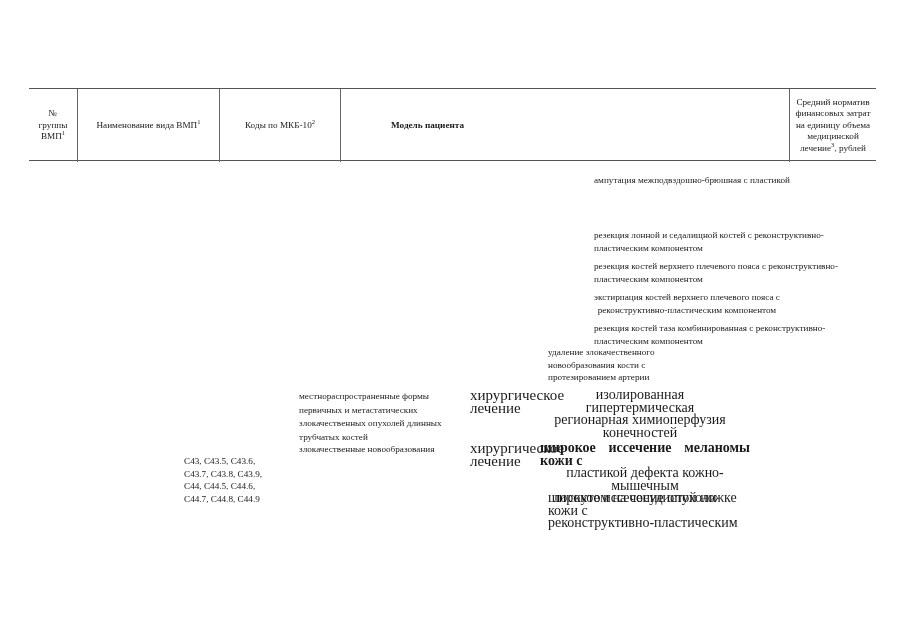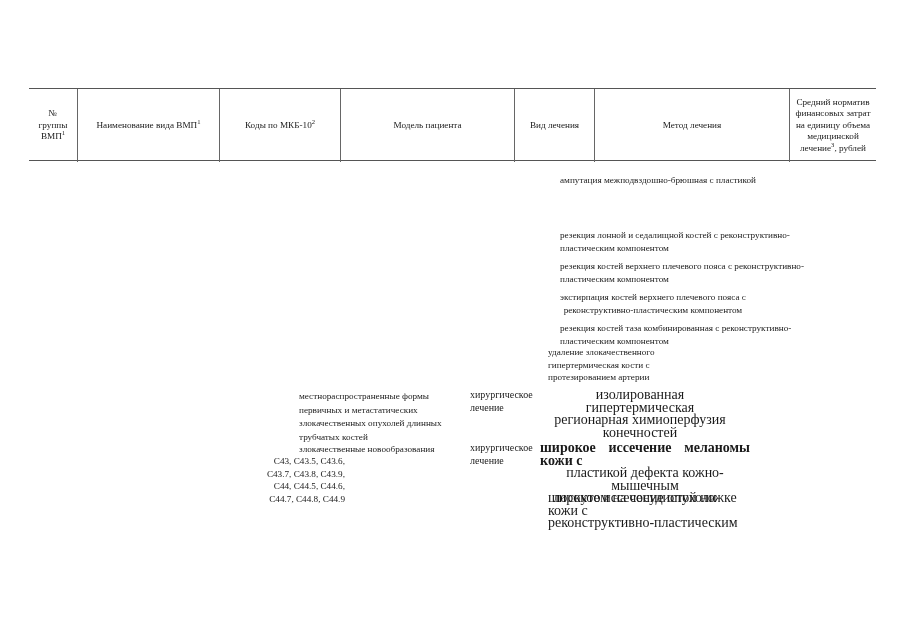--- a/index.html
+++ b/index.html
@@ -53,7 +53,7 @@
   .hc1 { left: 0px;   width: 48px; }
   .hc2 { left: 48px;  width: 142px; }
   .hc3 { left: 190px; width: 121px; }
-  .hc4 { left: 311px; width: 174px; }
+  .hc4 { left: 311px; width: 174px; font-weight: bold; }
   .hc5 { left: 485px; width: 80px; }
   .hc6 { left: 565px; width: 195px; }
   .hc7 { left: 760px; width: 87px; }

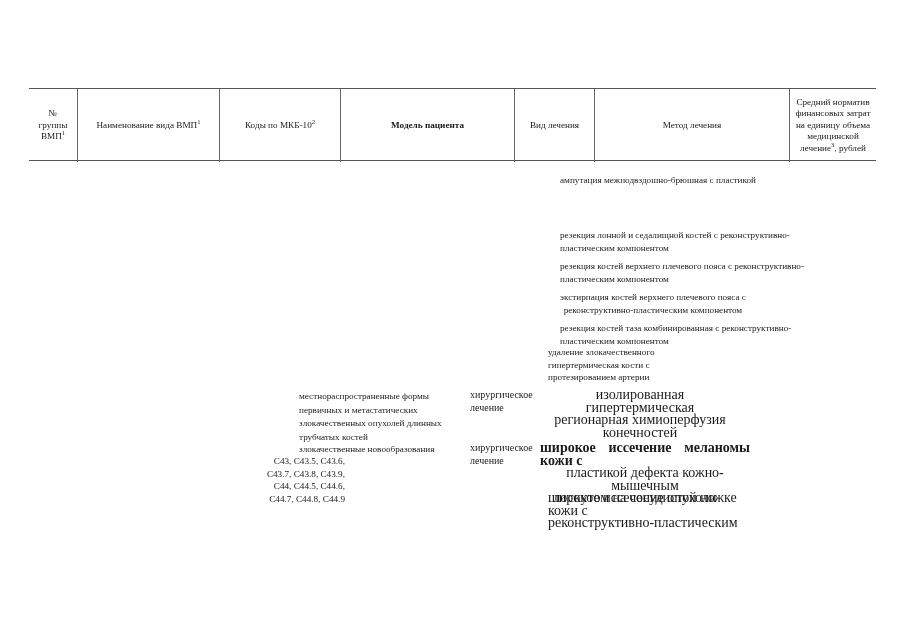--- a/index.html
+++ b/index.html
@@ -150,9 +150,6 @@
       <span class="htxt">Модель пациента</span>
     </div>
 
-    <div class="hcell hc5 vline">
-      <span class="htxt">Вид лечения</span>
-    </div>
 
     <div class="hcell hc6 vline">
       <span class="htxt">Метод лечения</span>

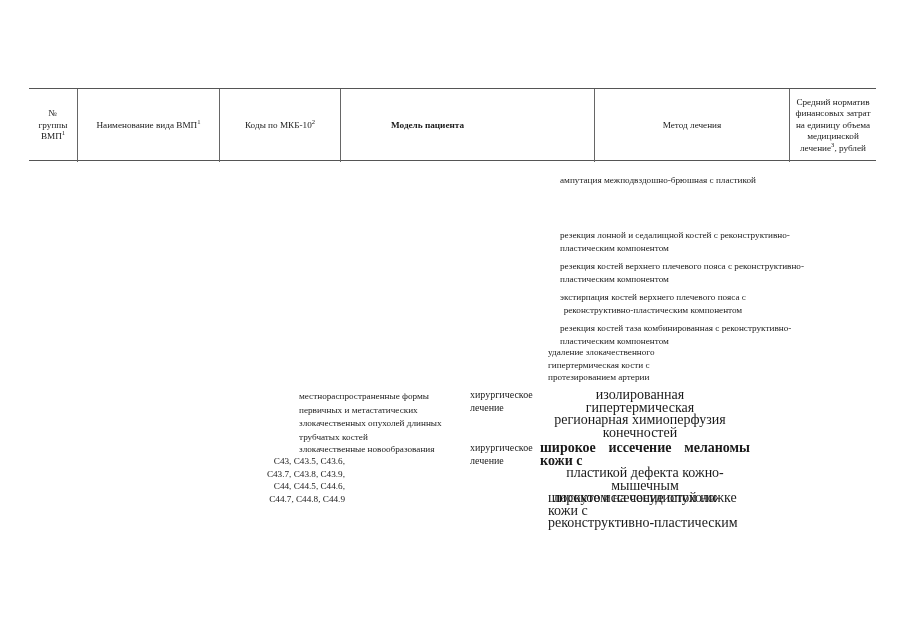--- a/index.html
+++ b/index.html
@@ -151,9 +151,6 @@
     </div>
 
 
-    <div class="hcell hc6 vline">
-      <span class="htxt">Метод лечения</span>
-    </div>
 
     <div class="hcell hc7 vline">
       <span class="htxt">

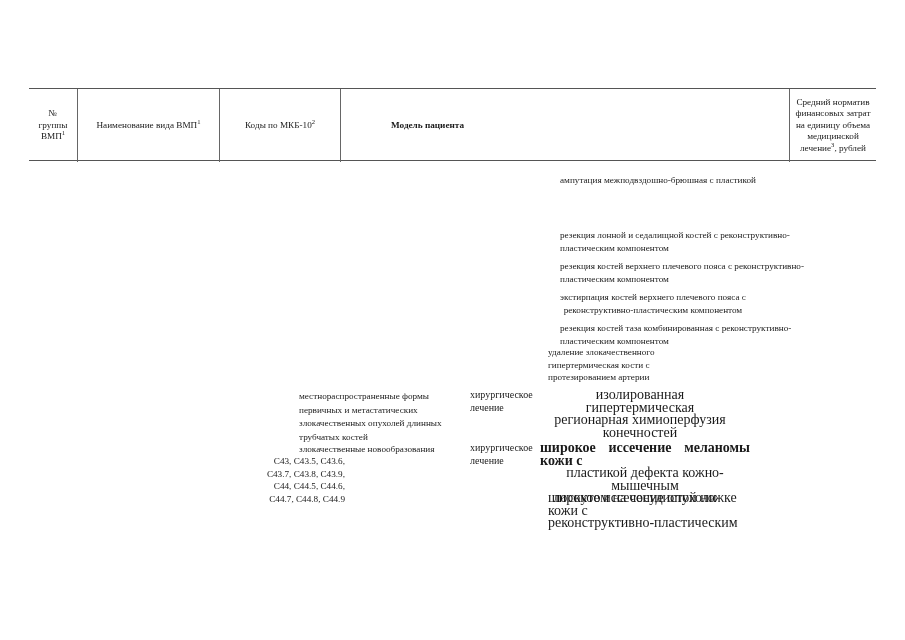--- a/index.html
+++ b/index.html
@@ -67,7 +67,7 @@
   }
 
   
-  .m-line { position: absolute; left: 560px; font-size: 9.2px; line-height: 12.6px; }
+  .m-line { position: absolute; left: 594px; font-size: 9.2px; line-height: 12.6px; }
 
   
   .col6-just {

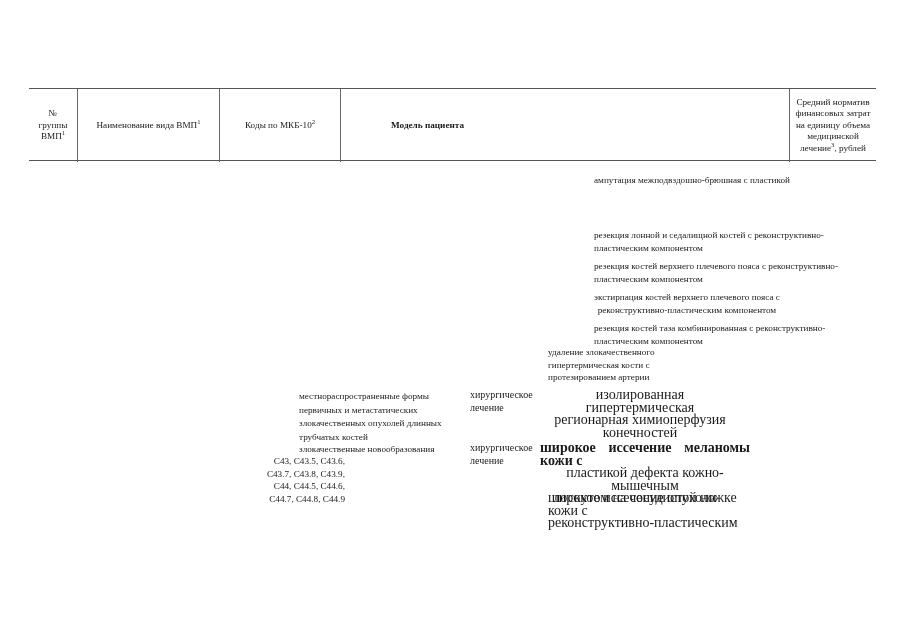--- a/index.html
+++ b/index.html
@@ -191,7 +191,7 @@
 
   <div class="col6-just" style="top:346px;">
     <p>удаление злокачественного</p>
-    <p>гипертермическая кости с</p>
+    <p>новообразования кости с</p>
     <p>протезированием артерии</p>
   </div>
 

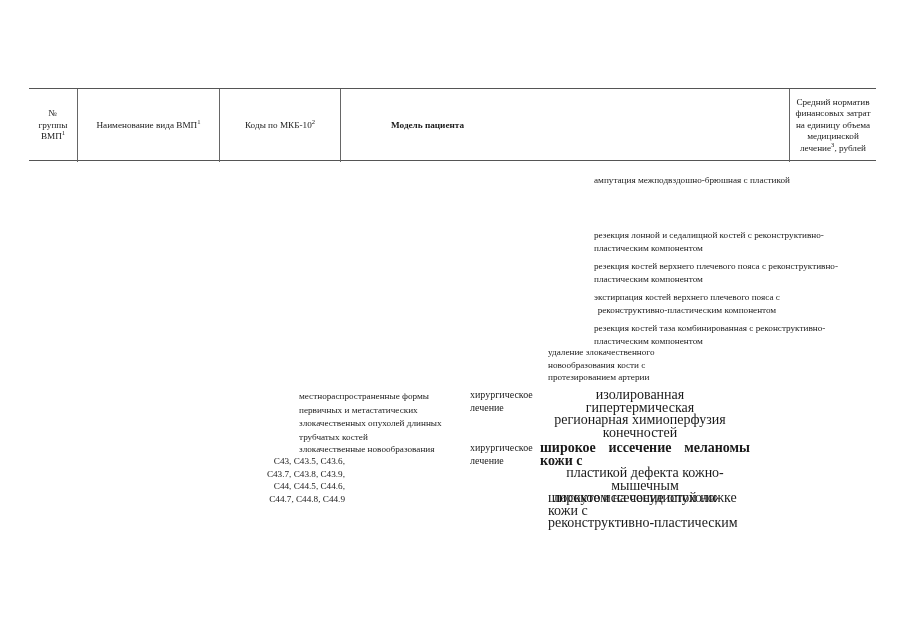--- a/index.html
+++ b/index.html
@@ -94,7 +94,7 @@
     position: absolute;
     left: 470px;
     width: 72px;
-    font-size: 10px;
+    font-size: 15px;
     line-height: 12.6px;
     text-align: left;
   }

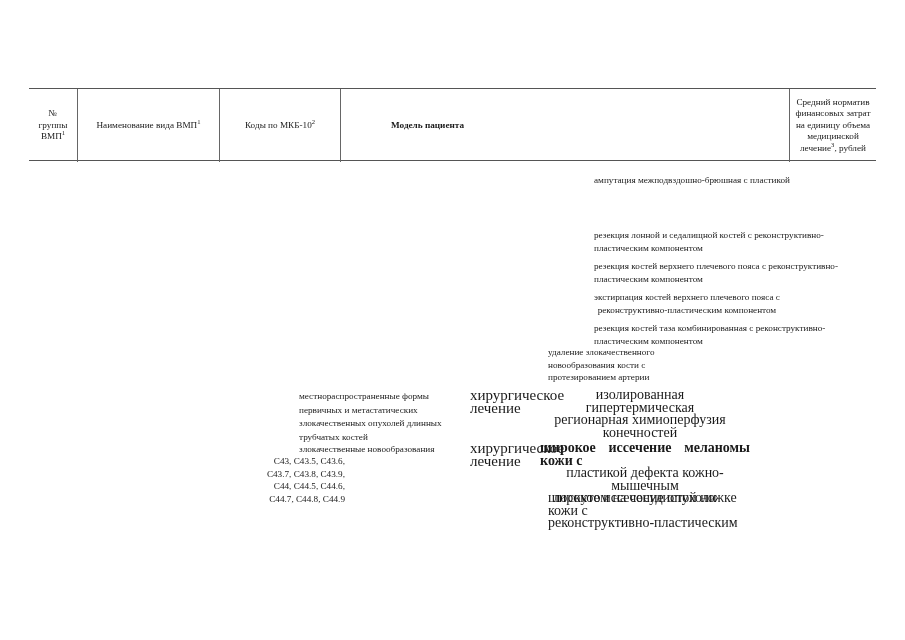--- a/index.html
+++ b/index.html
@@ -118,8 +118,7 @@
     width: 150px;
     font-size: 9.2px;
     line-height: 12.6px;
-    text-align: right;
-    margin-left: 11px;
+    text-align: left;
   }
   .col3 p { margin: 0; }
 </style>

